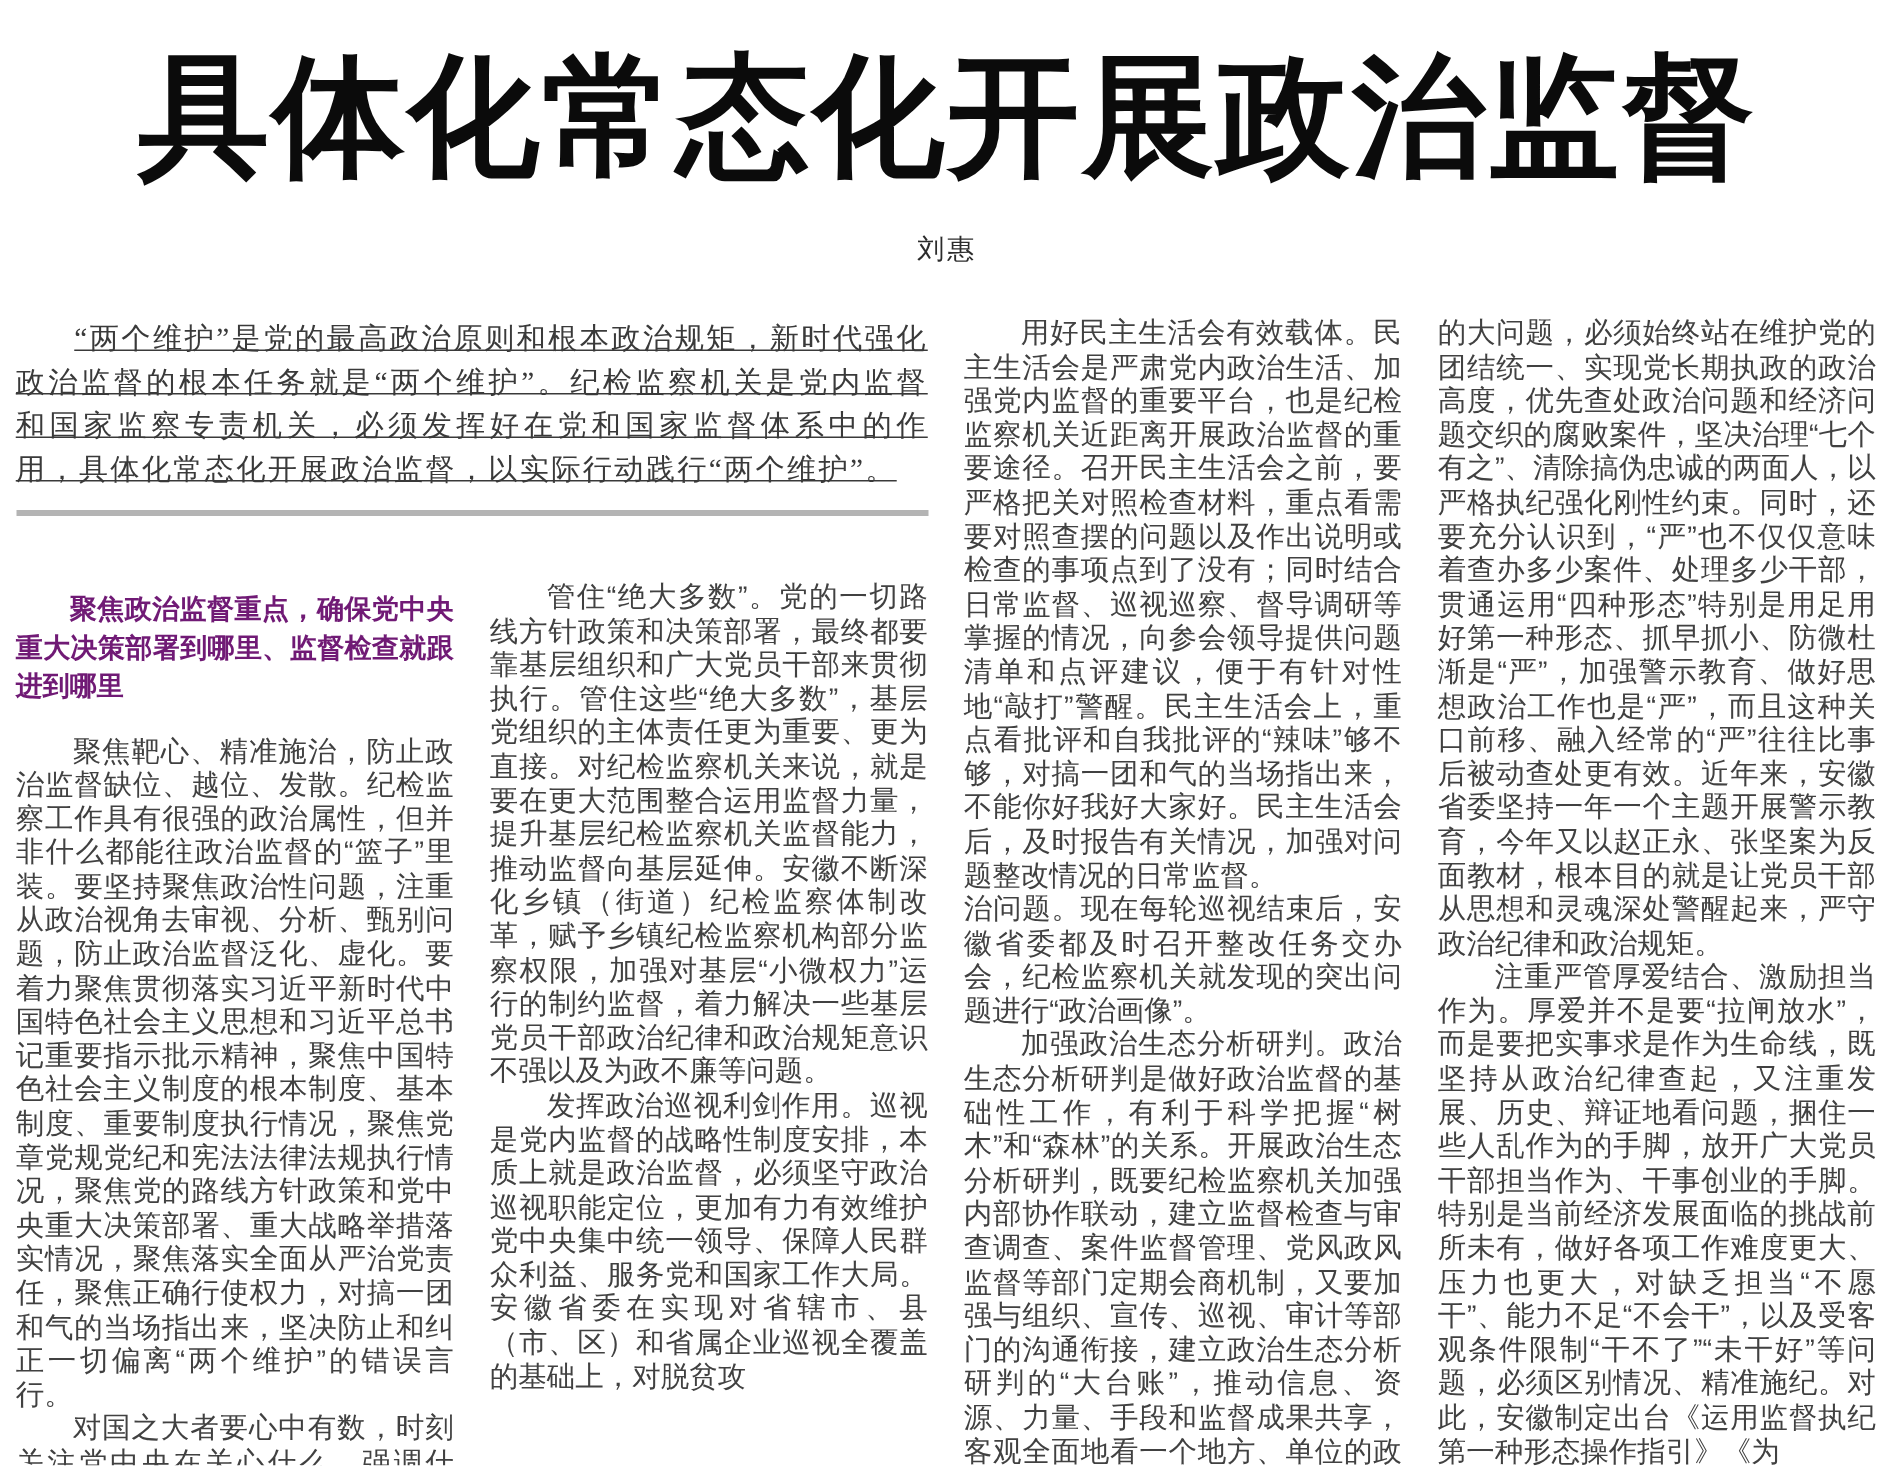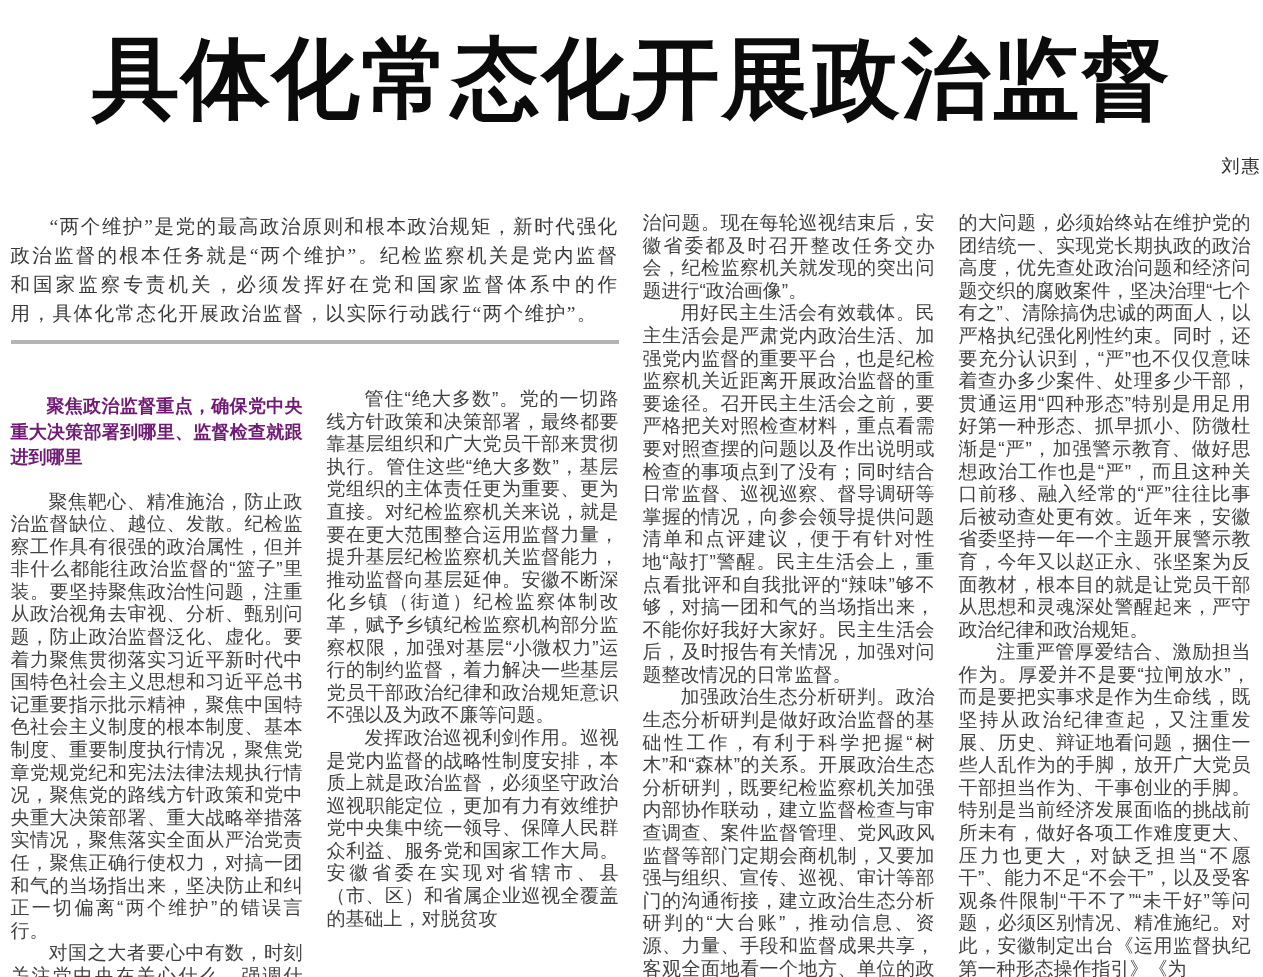--- a/index.html
+++ b/index.html
@@ -28,7 +28,7 @@
   }
   .byline {
     margin-top: 26px;
-    text-align: right;
+    text-align: center;
     font-size: 18px;
     line-height: 20px;
     color: #2c2c2c;

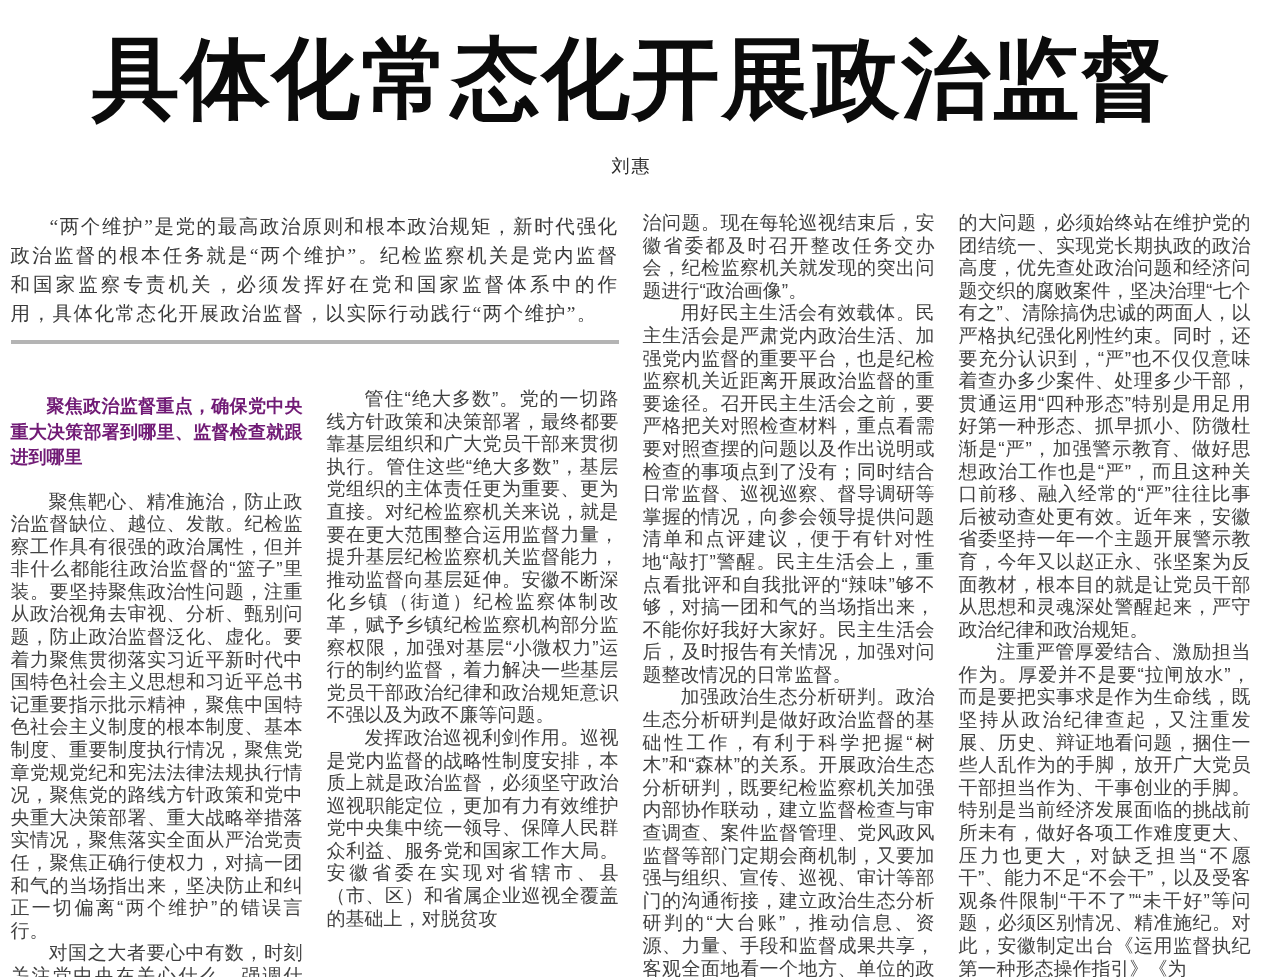--- a/index.html
+++ b/index.html
@@ -51,6 +51,7 @@
     text-align: justify;
     text-justify: inter-character;
     text-indent: 2em;
+    text-decoration: underline;
   }
   .divider {
     height: 4px;

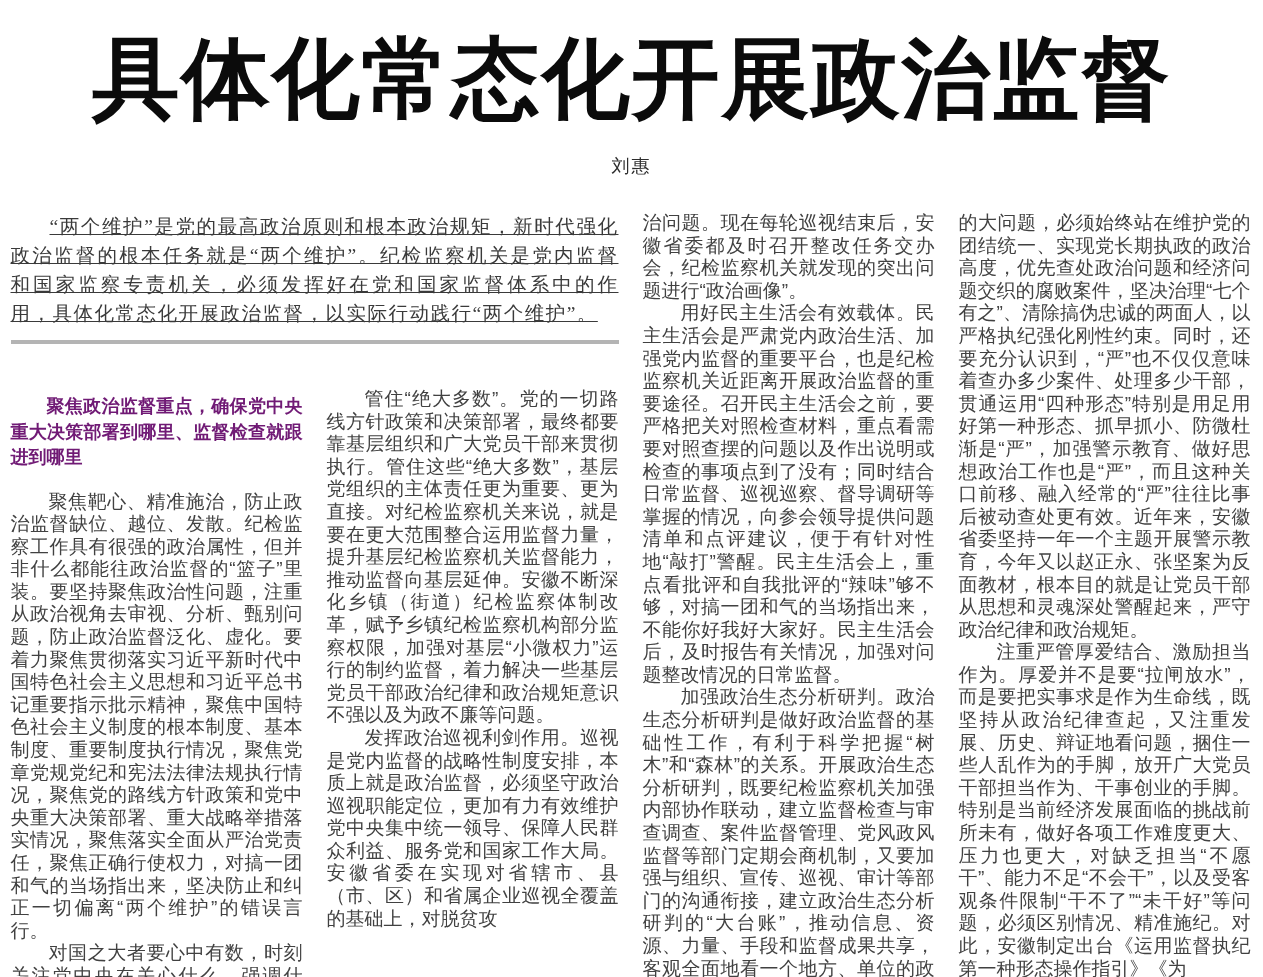--- a/index.html
+++ b/index.html
@@ -114,8 +114,8 @@
     </div>
 
     <div class="col">
+      <p class="bp">用好民主生活会有效载体。民主生活会是严肃党内政治生活、加强党内监督的重要平台，也是纪检监察机关近距离开展政治监督的重要途径。召开民主生活会之前，要严格把关对照检查材料，重点看需要对照查摆的问题以及作出说明或检查的事项点到了没有；同时结合日常监督、巡视巡察、督导调研等掌握的情况，向参会领导提供问题清单和点评建议，便于有针对性地“敲打”警醒。民主生活会上，重点看批评和自我批评的“辣味”够不够，对搞一团和气的当场指出来，不能你好我好大家好。民主生活会后，及时报告有关情况，加强对问题整改情况的日常监督。</p>
       <p class="bp noindent">治问题。现在每轮巡视结束后，安徽省委都及时召开整改任务交办会，纪检监察机关就发现的突出问题进行“政治画像”。</p>
-      <p class="bp">用好民主生活会有效载体。民主生活会是严肃党内政治生活、加强党内监督的重要平台，也是纪检监察机关近距离开展政治监督的重要途径。召开民主生活会之前，要严格把关对照检查材料，重点看需要对照查摆的问题以及作出说明或检查的事项点到了没有；同时结合日常监督、巡视巡察、督导调研等掌握的情况，向参会领导提供问题清单和点评建议，便于有针对性地“敲打”警醒。民主生活会上，重点看批评和自我批评的“辣味”够不够，对搞一团和气的当场指出来，不能你好我好大家好。民主生活会后，及时报告有关情况，加强对问题整改情况的日常监督。</p>
       <p class="bp">加强政治生态分析研判。政治生态分析研判是做好政治监督的基础性工作，有利于科学把握“树木”和“森林”的关系。开展政治生态分析研判，既要纪检监察机关加强内部协作联动，建立监督检查与审查调查、案件监督管理、党风政风监督等部门定期会商机制，又要加强与组织、宣传、巡视、审计等部门的沟通衔接，建立政治生态分析研判的“大台账”，推动信息、资源、力量、手段和监督成果共享，客观全面地看一个地方、单位的政治生态情况。</p>
     </div>
 

